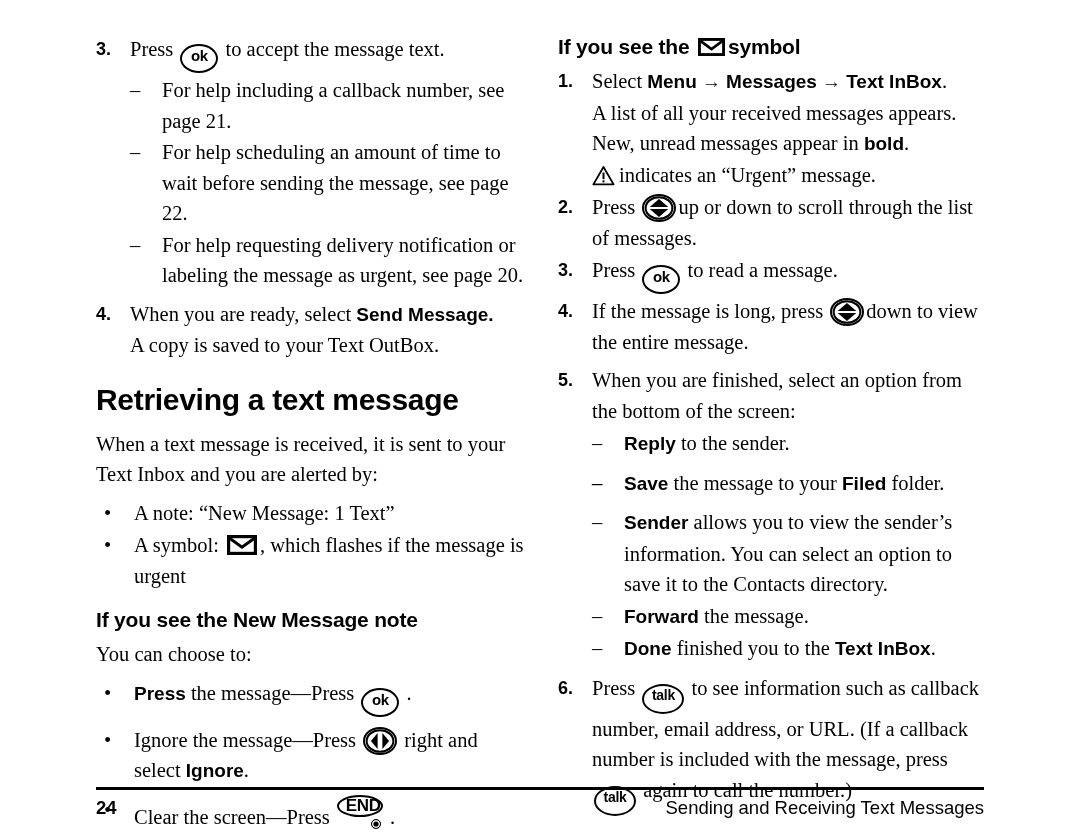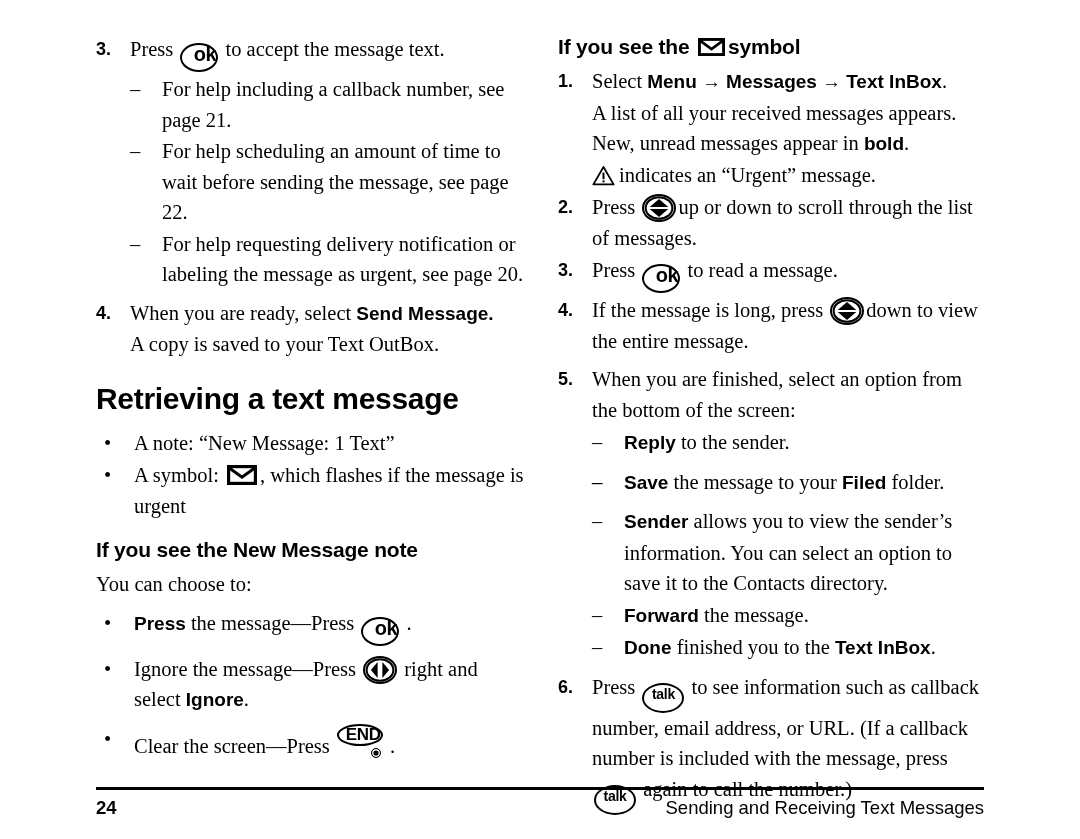--- a/index.html
+++ b/index.html
@@ -120,9 +120,8 @@
   }
   .key-ok {
     width: 38px; height: 29px;
-    font-size: 20px; line-height: 19px;
+    font-size: 15px; line-height: 19px;
     letter-spacing: -0.3px;
-    text-align: right;
   }
   .key-talk {
     width: 42px; height: 30px;

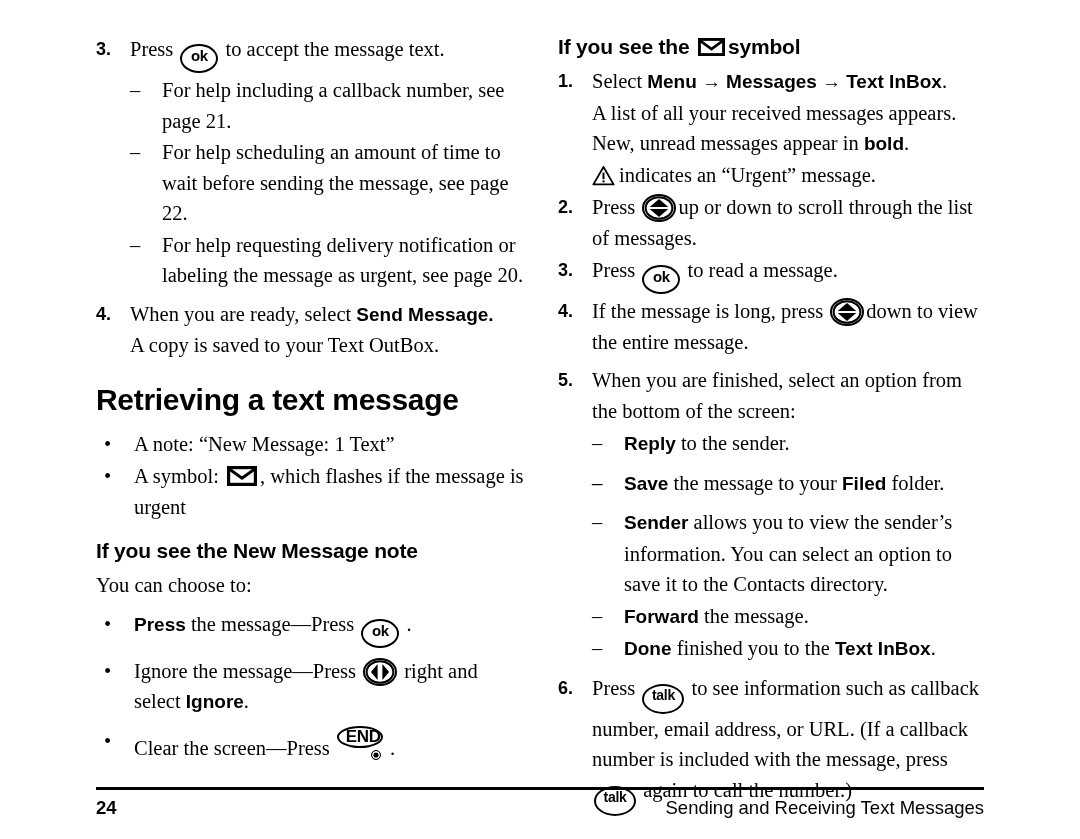--- a/index.html
+++ b/index.html
@@ -226,6 +226,7 @@
 
     <h2 class="section">Retrieving a text message</h2>
 
+    <div class="plain-para sp-6">When a text message is received, it is sent to your Text Inbox and you are alerted by:</div>
 
     <div class="bul-item">
       <span class="bul">•</span>

